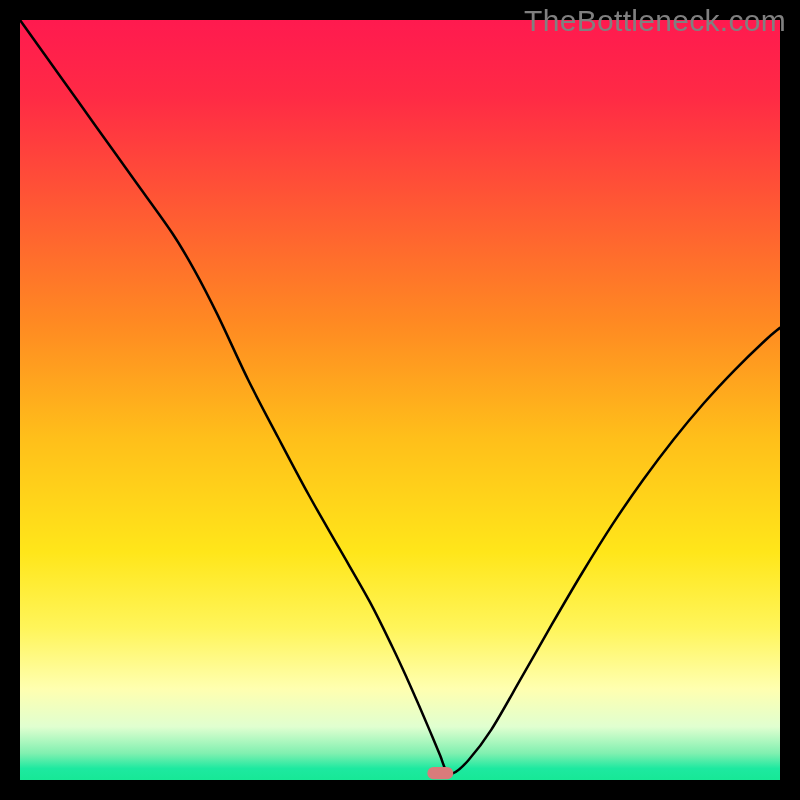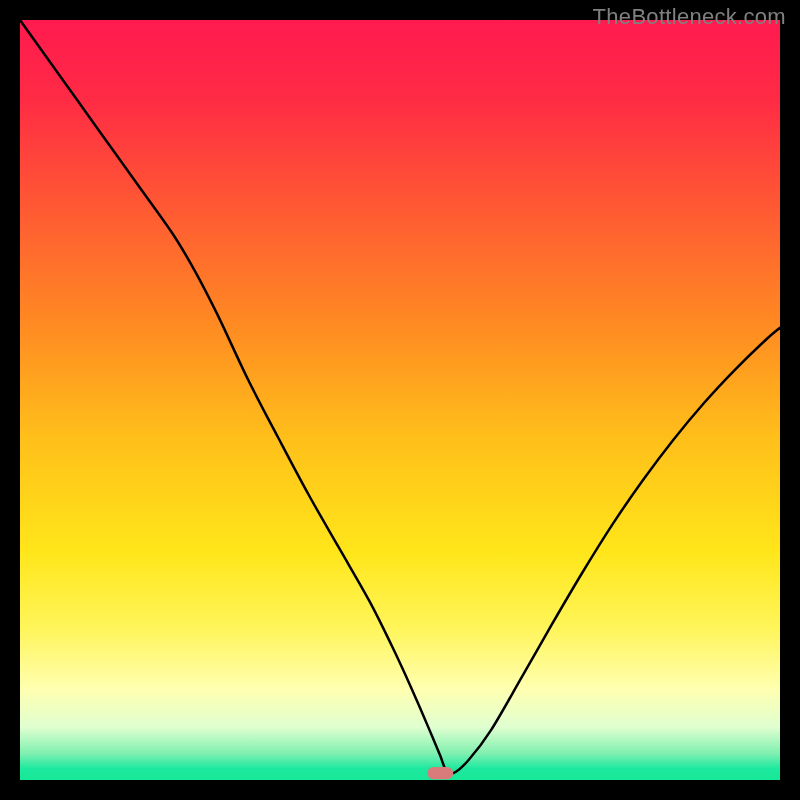--- a/index.html
+++ b/index.html
@@ -22,7 +22,7 @@
     top: 4px;
     right: 14px;
     color: #808080;
-    font-size: 22px;
+    font-size: 30px;
     font-weight: 500;
     letter-spacing: 0.3px;
     z-index: 10;

